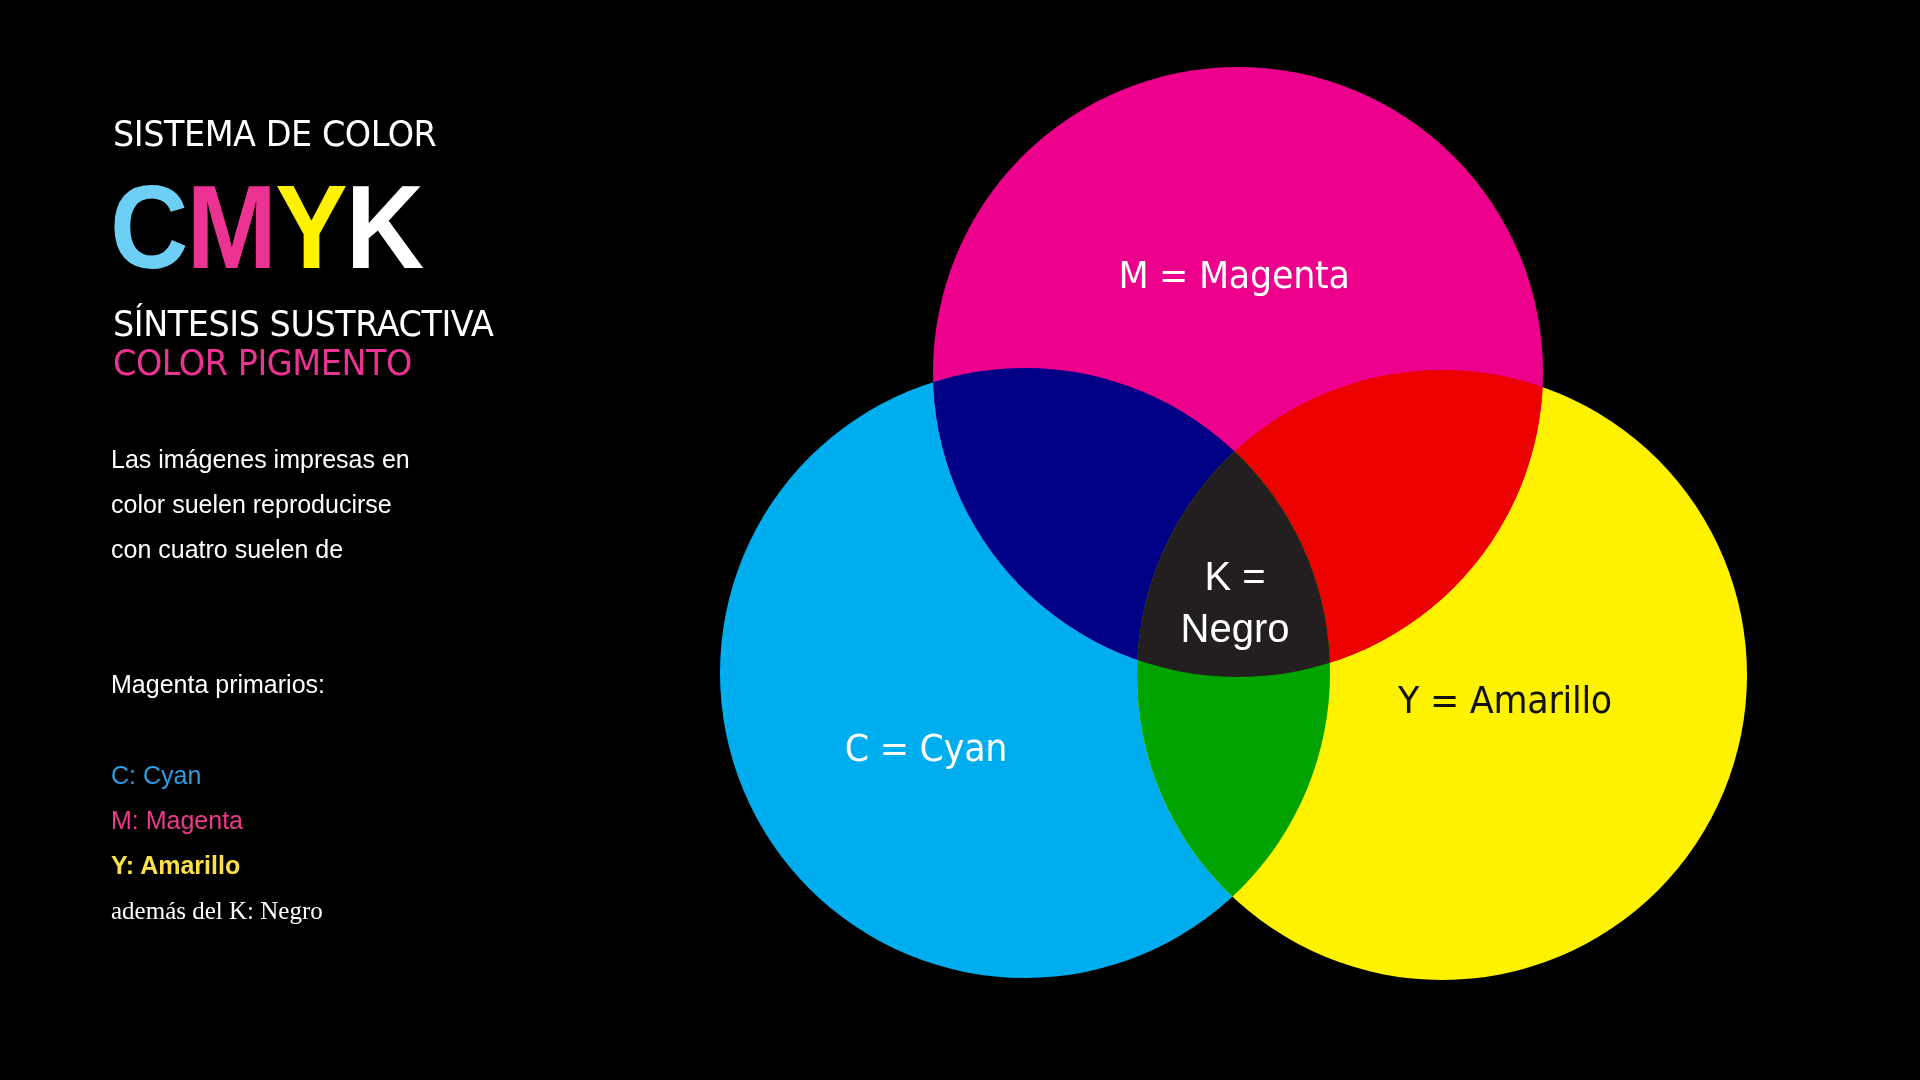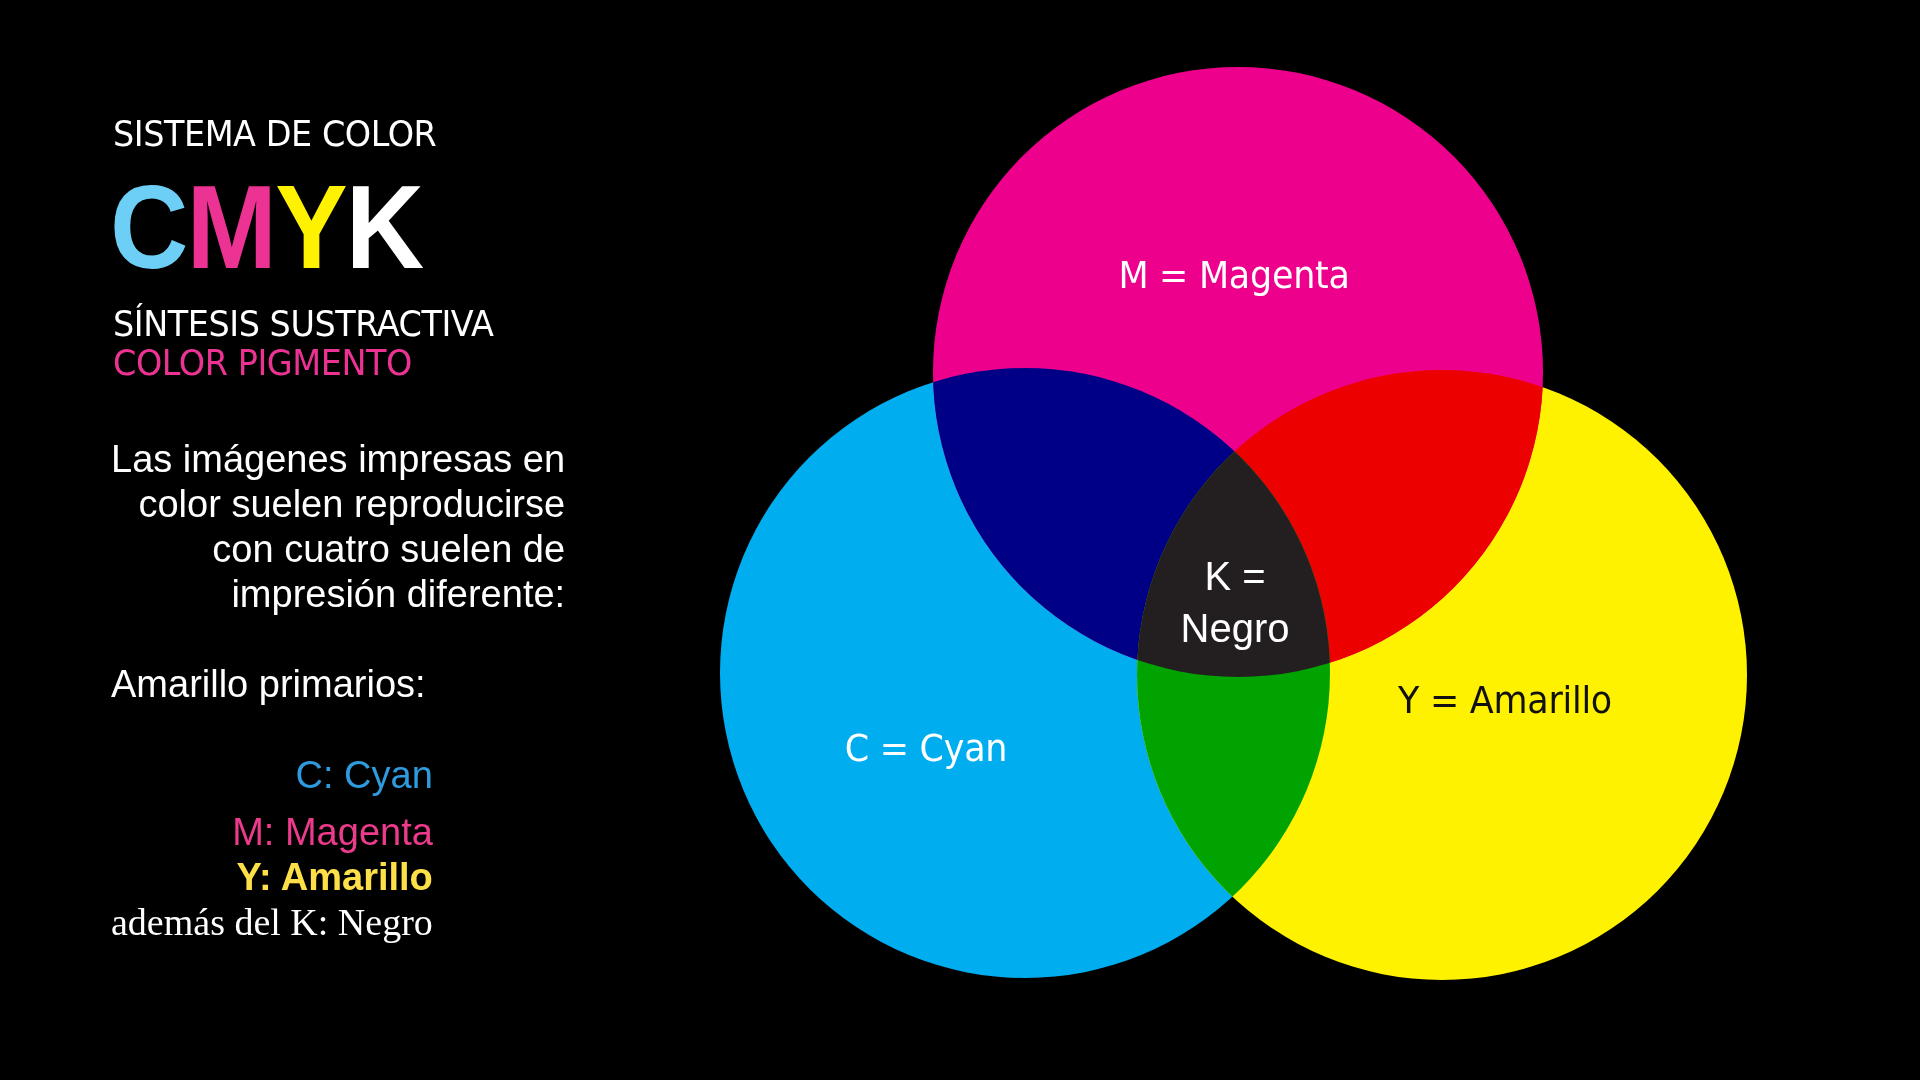--- a/index.html
+++ b/index.html
@@ -49,10 +49,9 @@
     .cmyk span { display: inline-block; }
     .para {
       left: 111px;
-      font-size: 38px;
+      font-size: 25px;
       line-height: 45px;
       font-family: "Liberation Sans", sans-serif;
-      text-align: right;
     }
     .diagram {
       position: absolute;

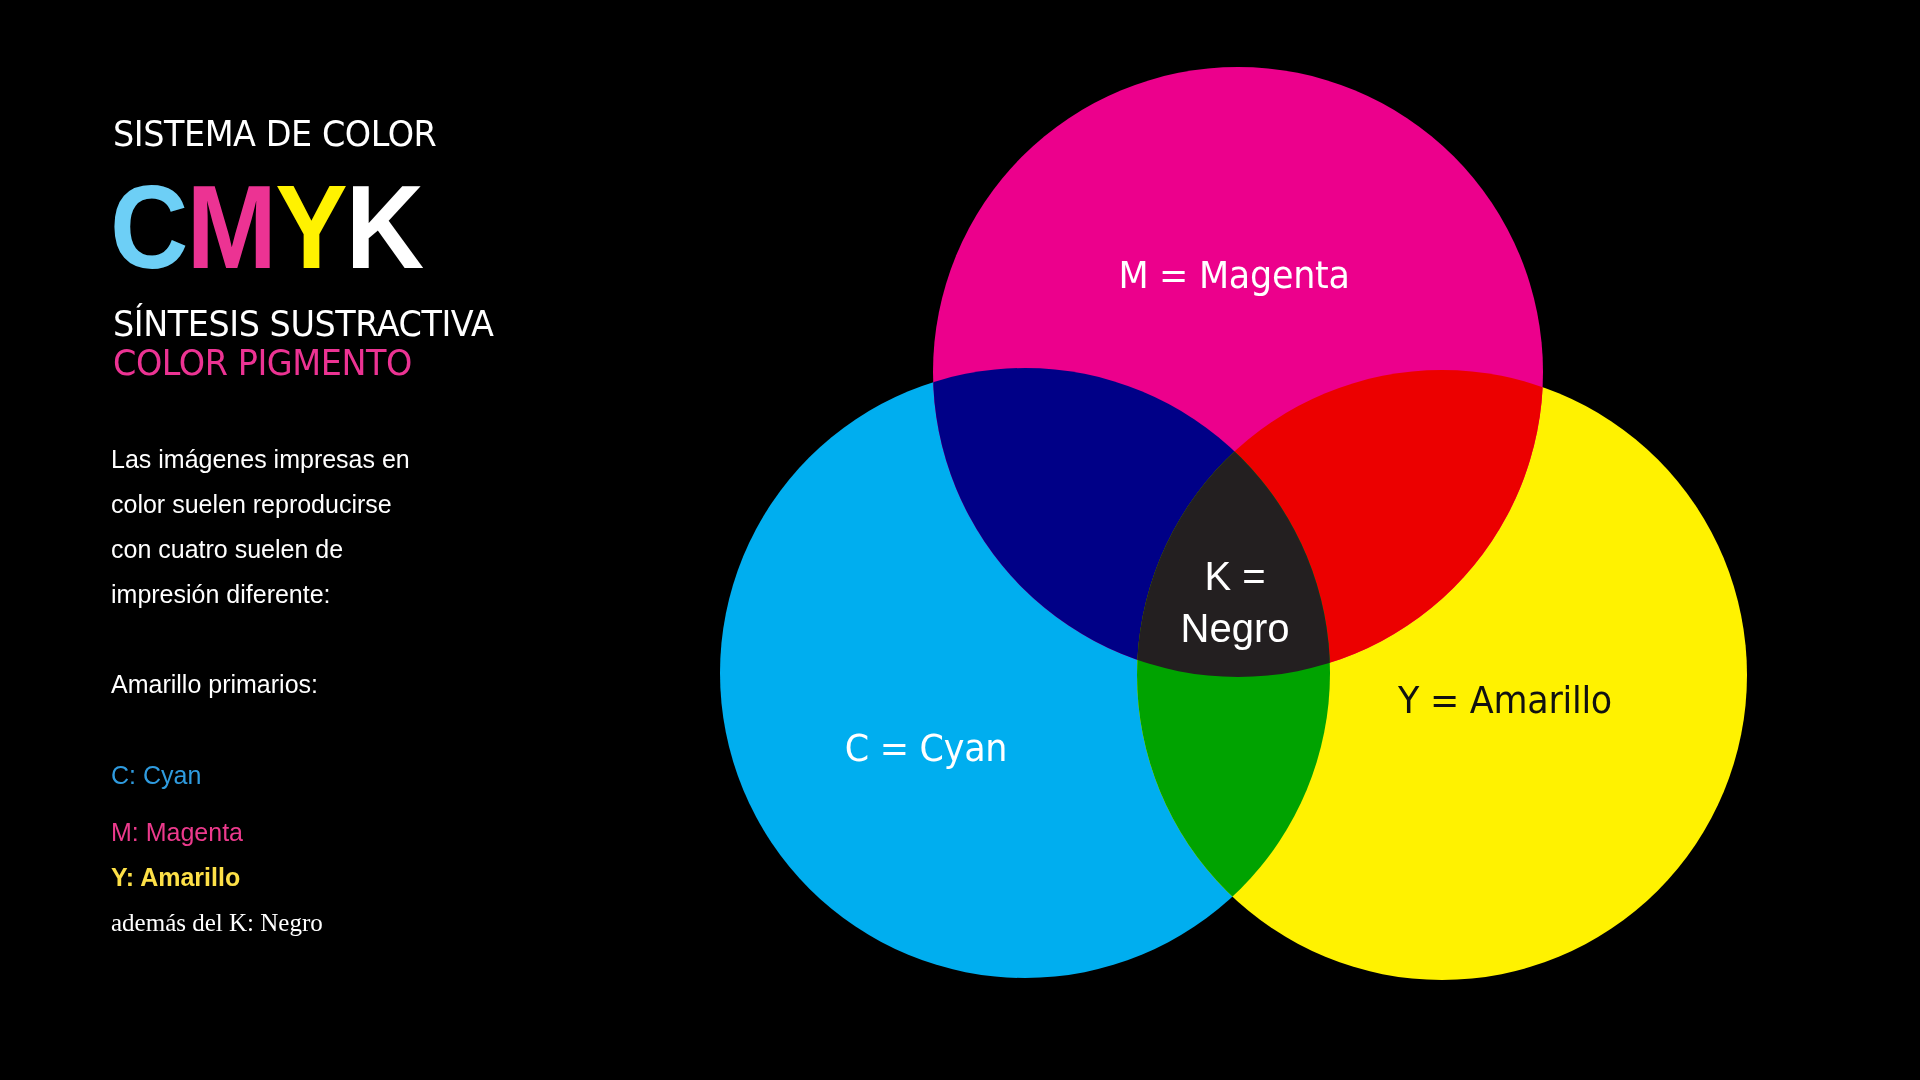--- a/index.html
+++ b/index.html
@@ -98,7 +98,6 @@
     <div>Las imágenes impresas en</div>
     <div>color suelen reproducirse</div>
     <div>con cuatro suelen de</div>
-    <div>impresión diferente:</div>
   </div>
 
   <div class="t para" style="top:662px;">Amarillo primarios:</div>

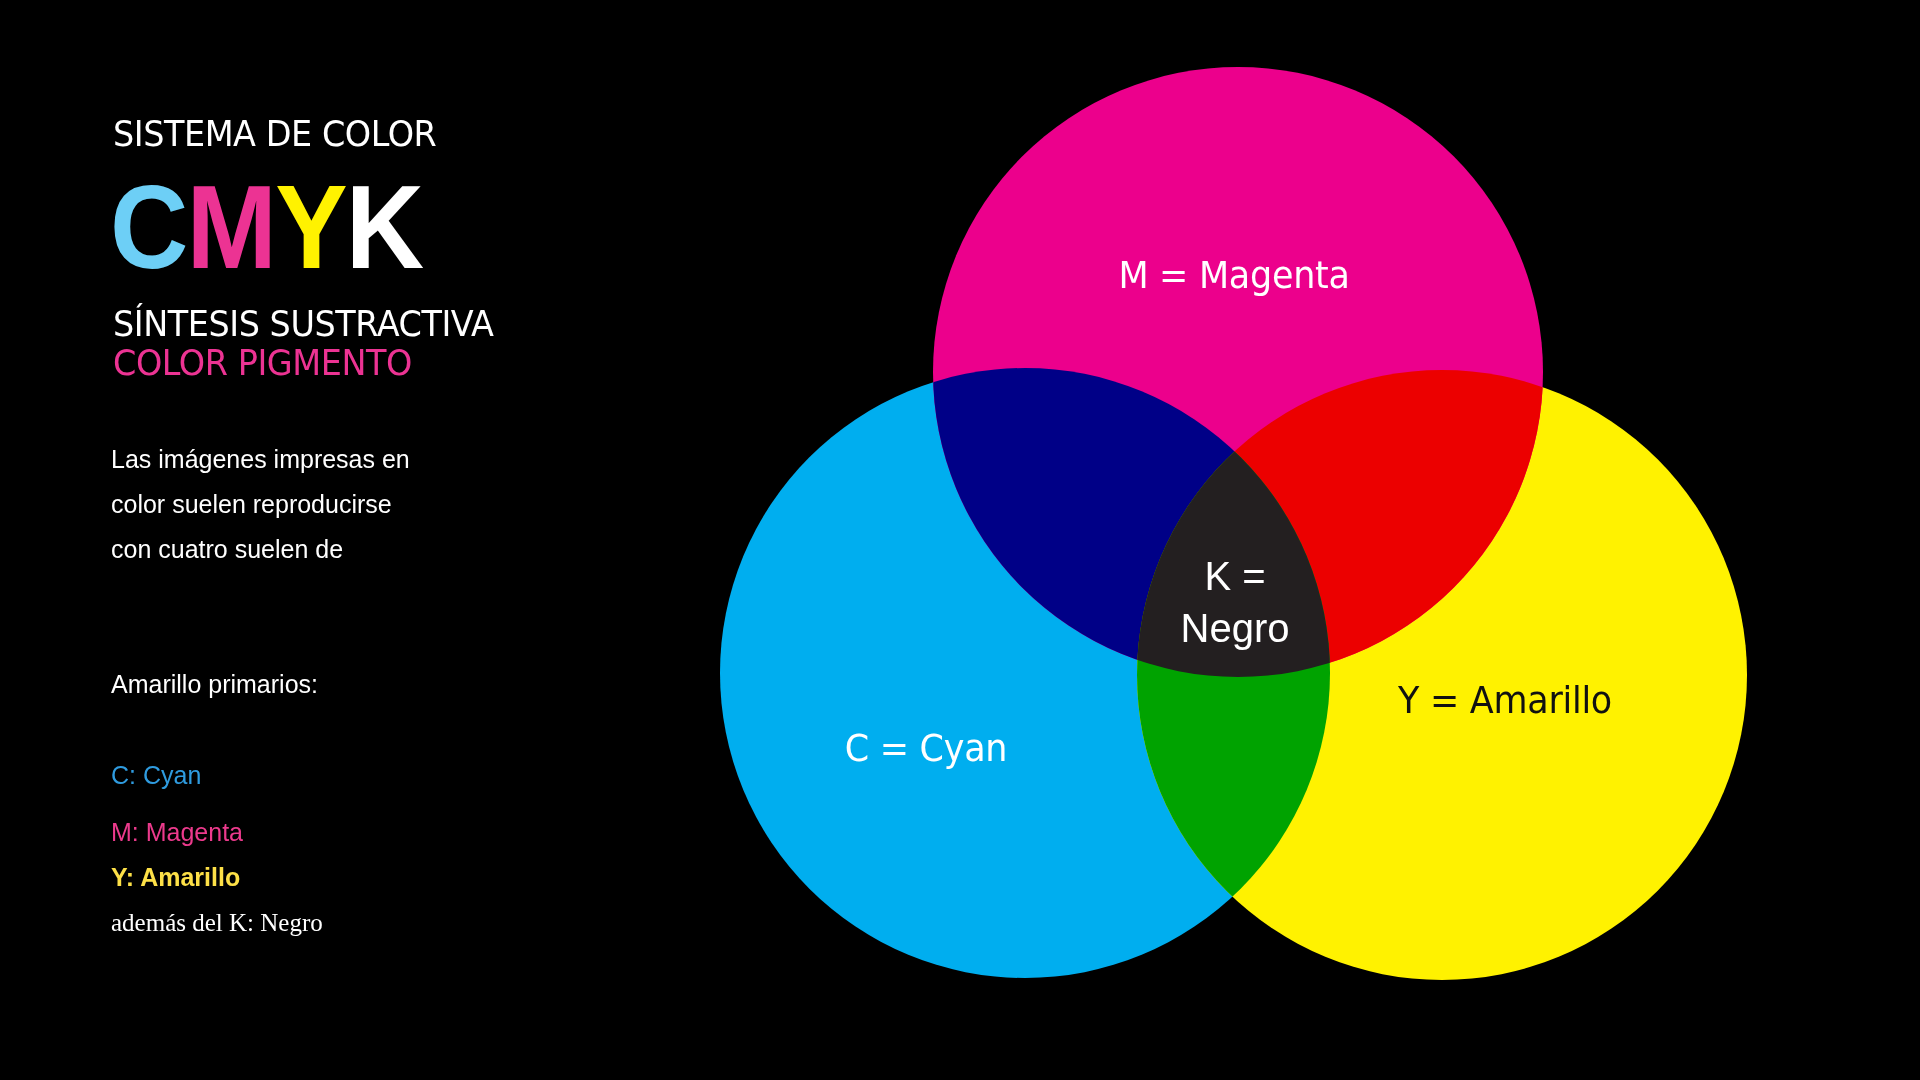--- a/index.html
+++ b/index.html
@@ -100,7 +100,7 @@
     <div>con cuatro suelen de</div>
   </div>
 
-  <div class="t para" style="top:662px;">Amarillo primarios:</div>
+  <div class="t para" style="top:662px;">Magenta primarios:</div>
 
   <div class="t para" style="top:753px;">
     <div id="prim-0" style="color: rgb(47, 155, 223);">C: Cyan</div>

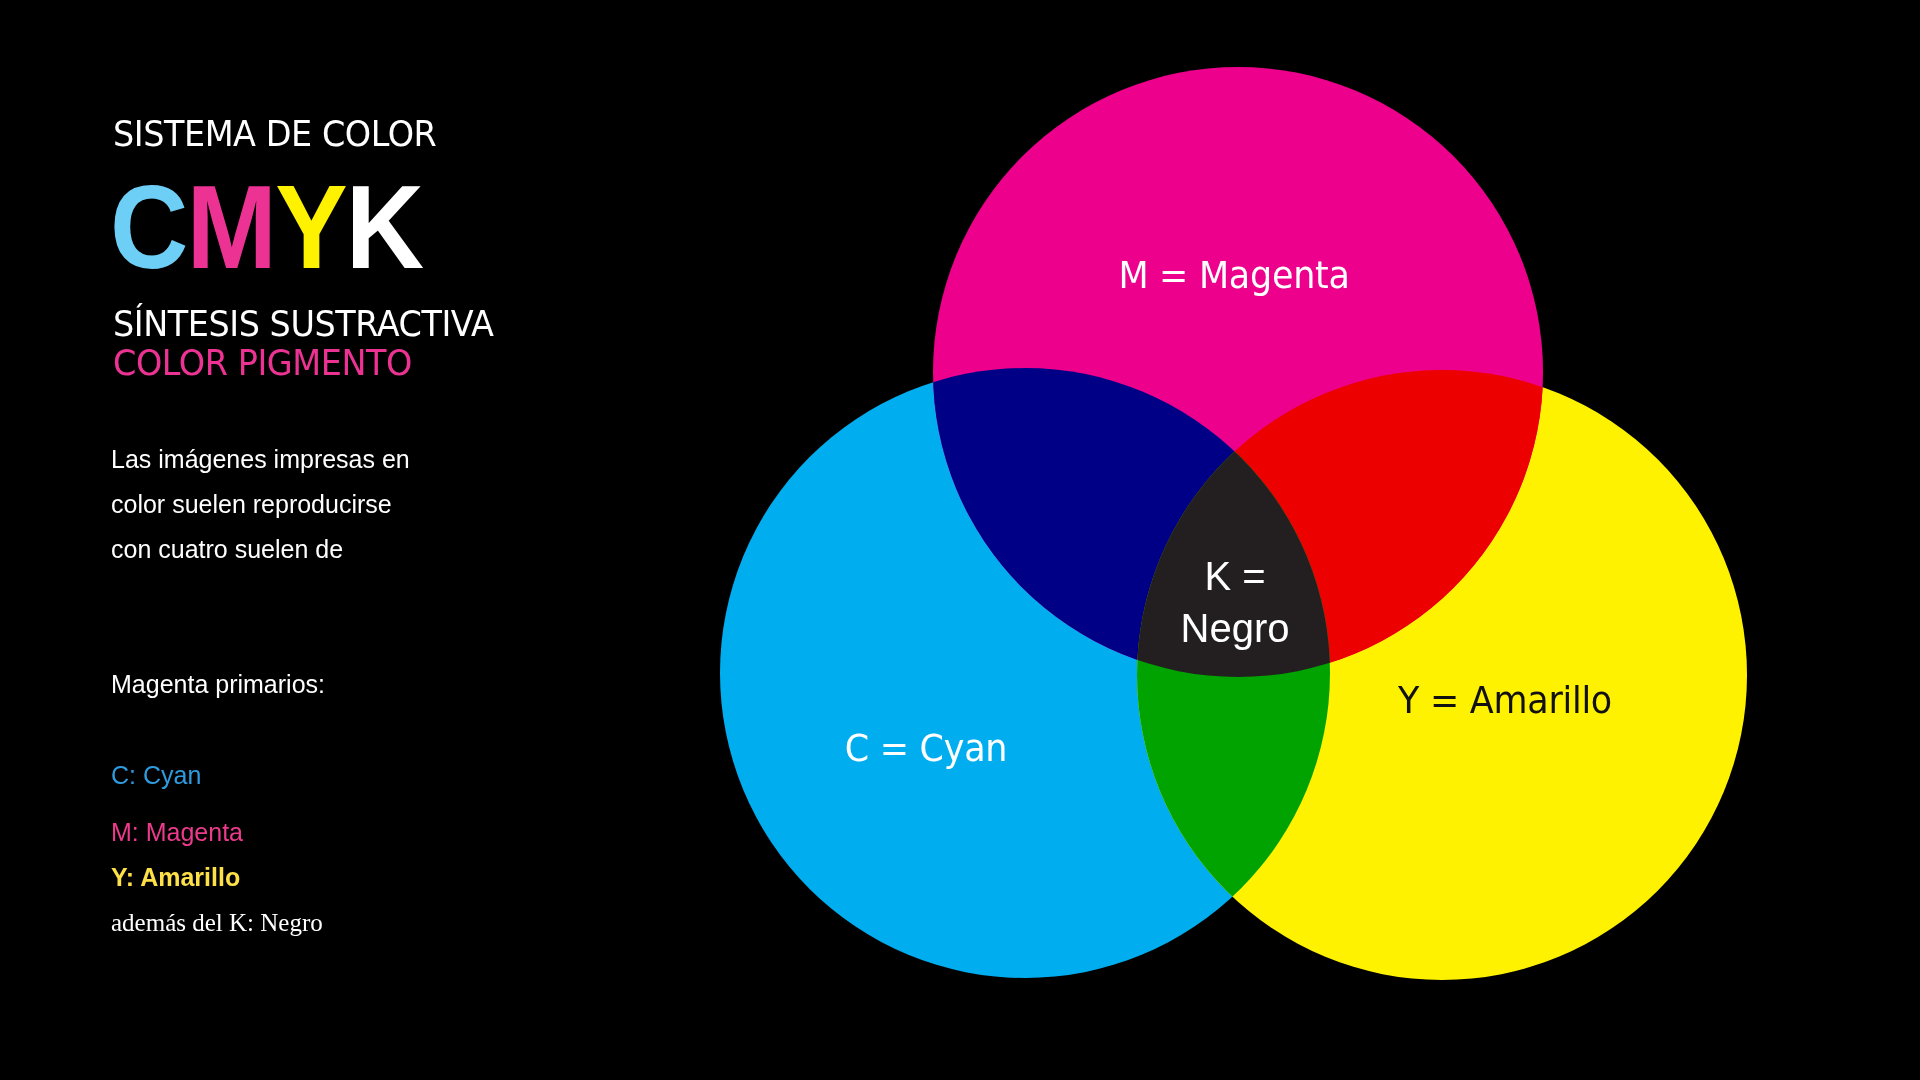--- a/index.html
+++ b/index.html
@@ -104,7 +104,7 @@
 
   <div class="t para" style="top:753px;">
     <div id="prim-0" style="color: rgb(47, 155, 223);">C: Cyan</div>
-    <div id="prim-1" style="color: rgb(236, 58, 140); margin-top: 12px;">M: Magenta</div>
+    <div id="prim-1" style="color: rgb(236, 58, 140);">M: Magenta</div>
     <div id="prim-2" style="color: #fde047; font-weight: bold;">Y: Amarillo</div>
     <div id="prim-3" style="color: rgb(255, 255, 255); font-family: Liberation Serif, serif;">además del K: Negro</div>
   </div>

